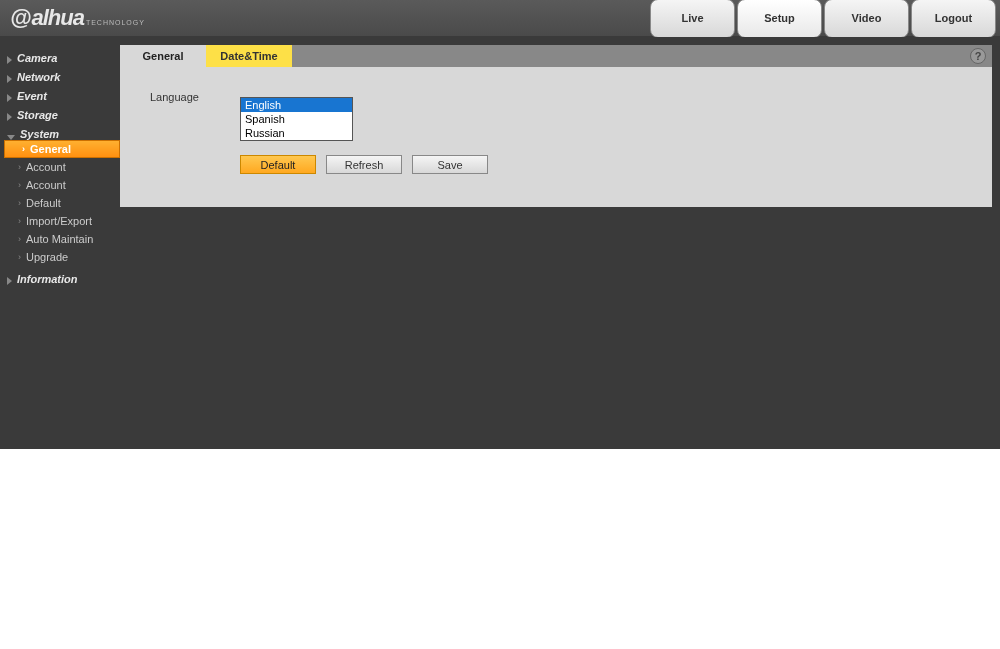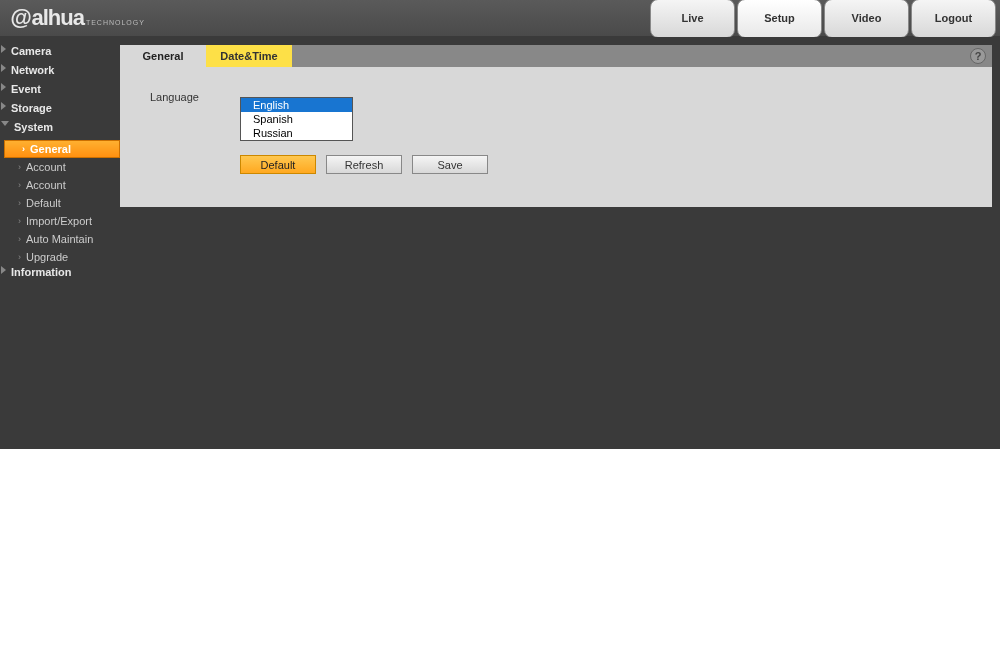--- a/index.html
+++ b/index.html
@@ -30,6 +30,7 @@
     .logo-main {
       font-size: 22px;
       font-weight: bold;
+      font-style: italic;
       letter-spacing: -1px;
     }
     

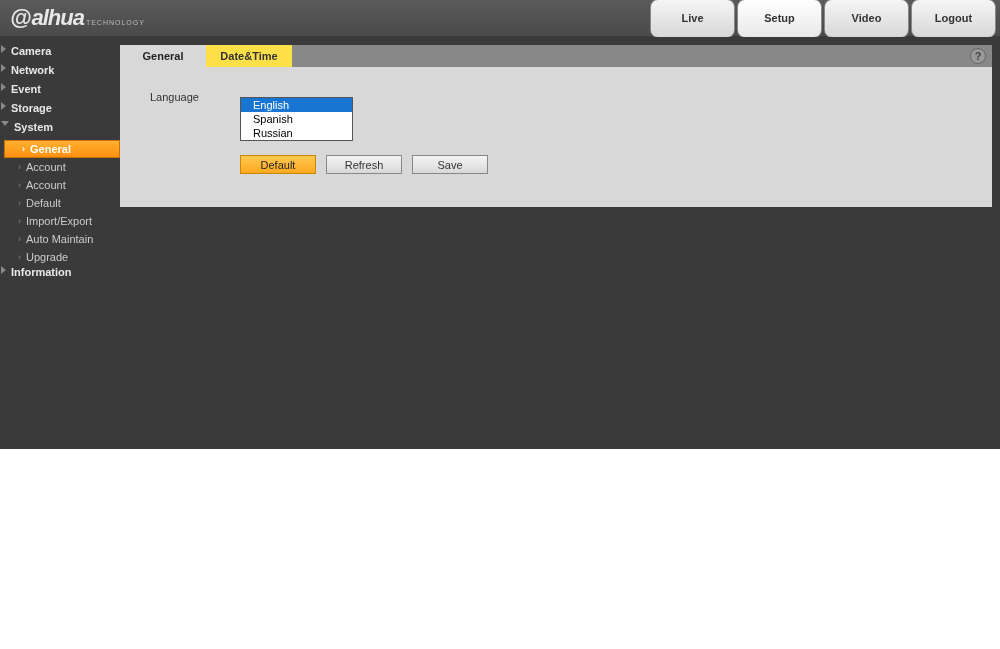--- a/index.html
+++ b/index.html
@@ -86,12 +86,13 @@
     .nav-item {
       height: 19px;
       display: flex;
-      align-items: flex-start;
-      padding-left: 1px;
+      align-items: flex-end;
+      padding-left: 7px;
       color: #e8e8e8;
       font-weight: bold;
       font-size: 11px;
       cursor: pointer;
+      font-style: italic;
     }
     
     .nav-item .arrow {

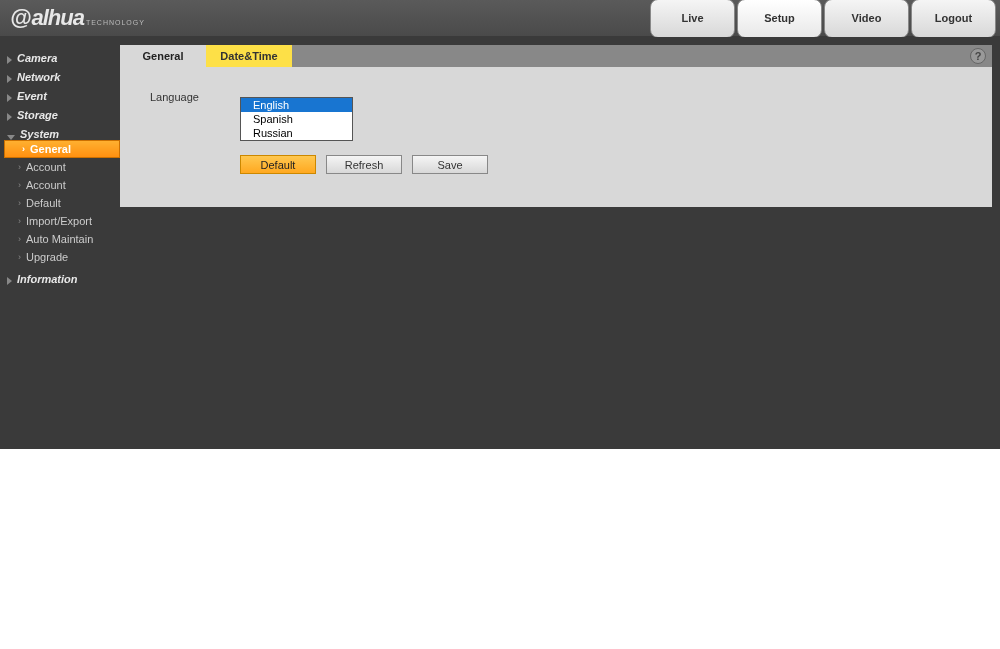--- a/index.html
+++ b/index.html
@@ -229,7 +229,7 @@
     }
     
     .dropdown-option {
-      padding: 0px 12px;
+      padding: 0px 4px;
       height: 14px;
       line-height: 14px;
       cursor: pointer;

